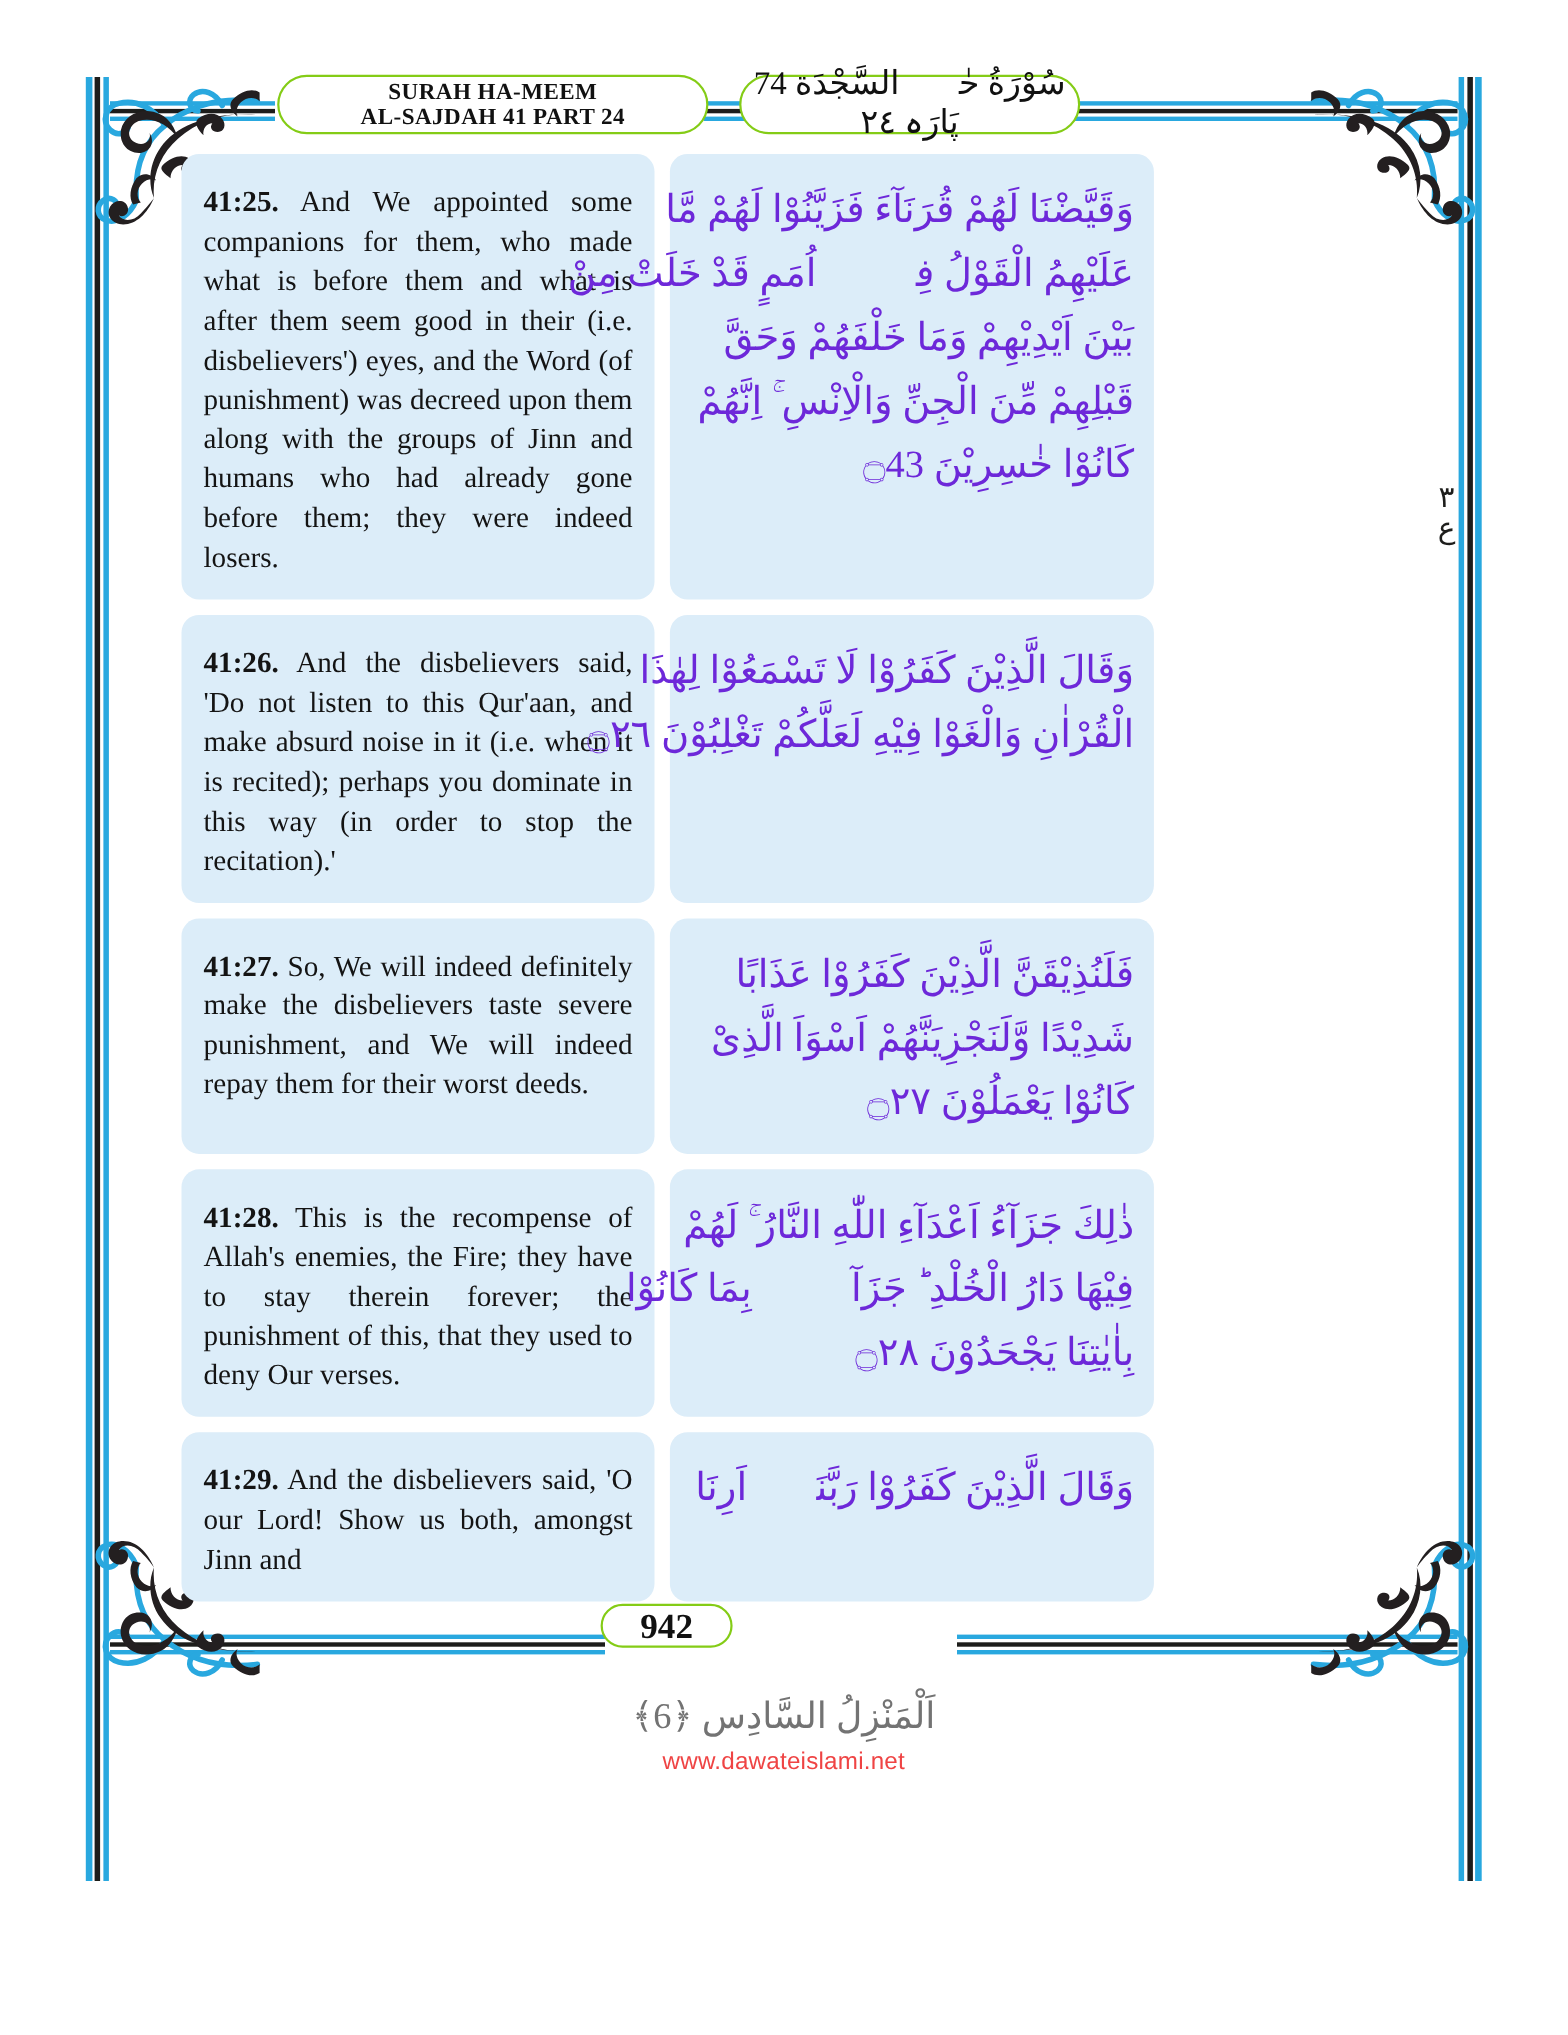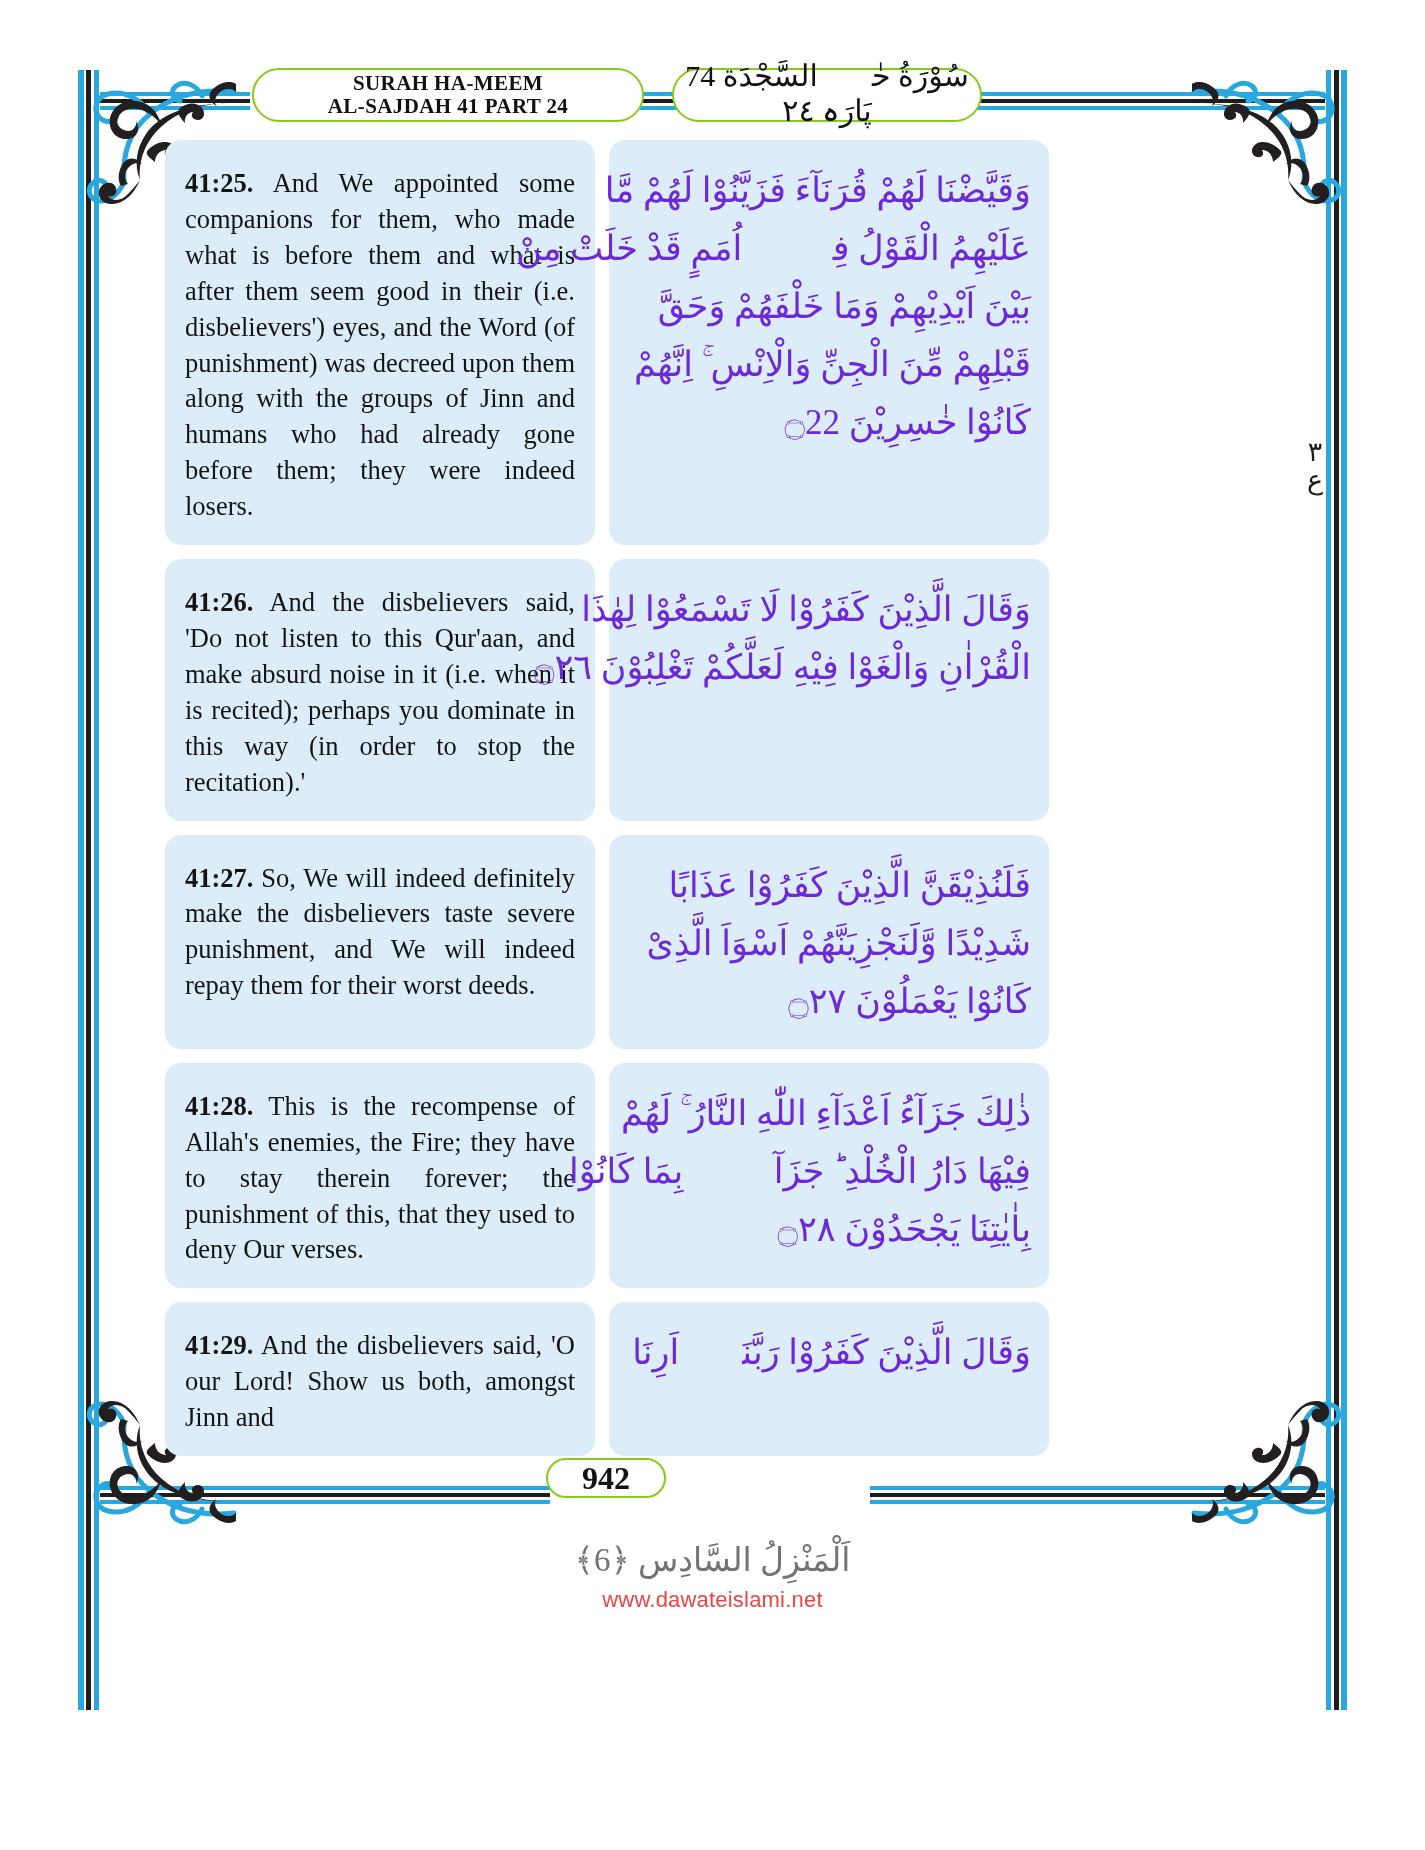--- a/index.html
+++ b/index.html
@@ -334,7 +334,7 @@
         <span class="aline">عَلَيْهِمُ الْقَوْلُ فِيْۤ اُمَمٍ قَدْ خَلَتْ مِنْ</span>
         <span class="aline">بَيْنَ اَيْدِيْهِمْ وَمَا خَلْفَهُمْ وَحَقَّ</span>
         <span class="aline">قَبْلِهِمْ مِّنَ الْجِنِّ وَالْاِنْسِ ۚ اِنَّهُمْ</span>
-        <span class="aline">كَانُوْا خٰسِرِيْنَ ۝22</span>
+        <span class="aline">كَانُوْا خٰسِرِيْنَ ۝43</span>
       </div>
     </div>
 

